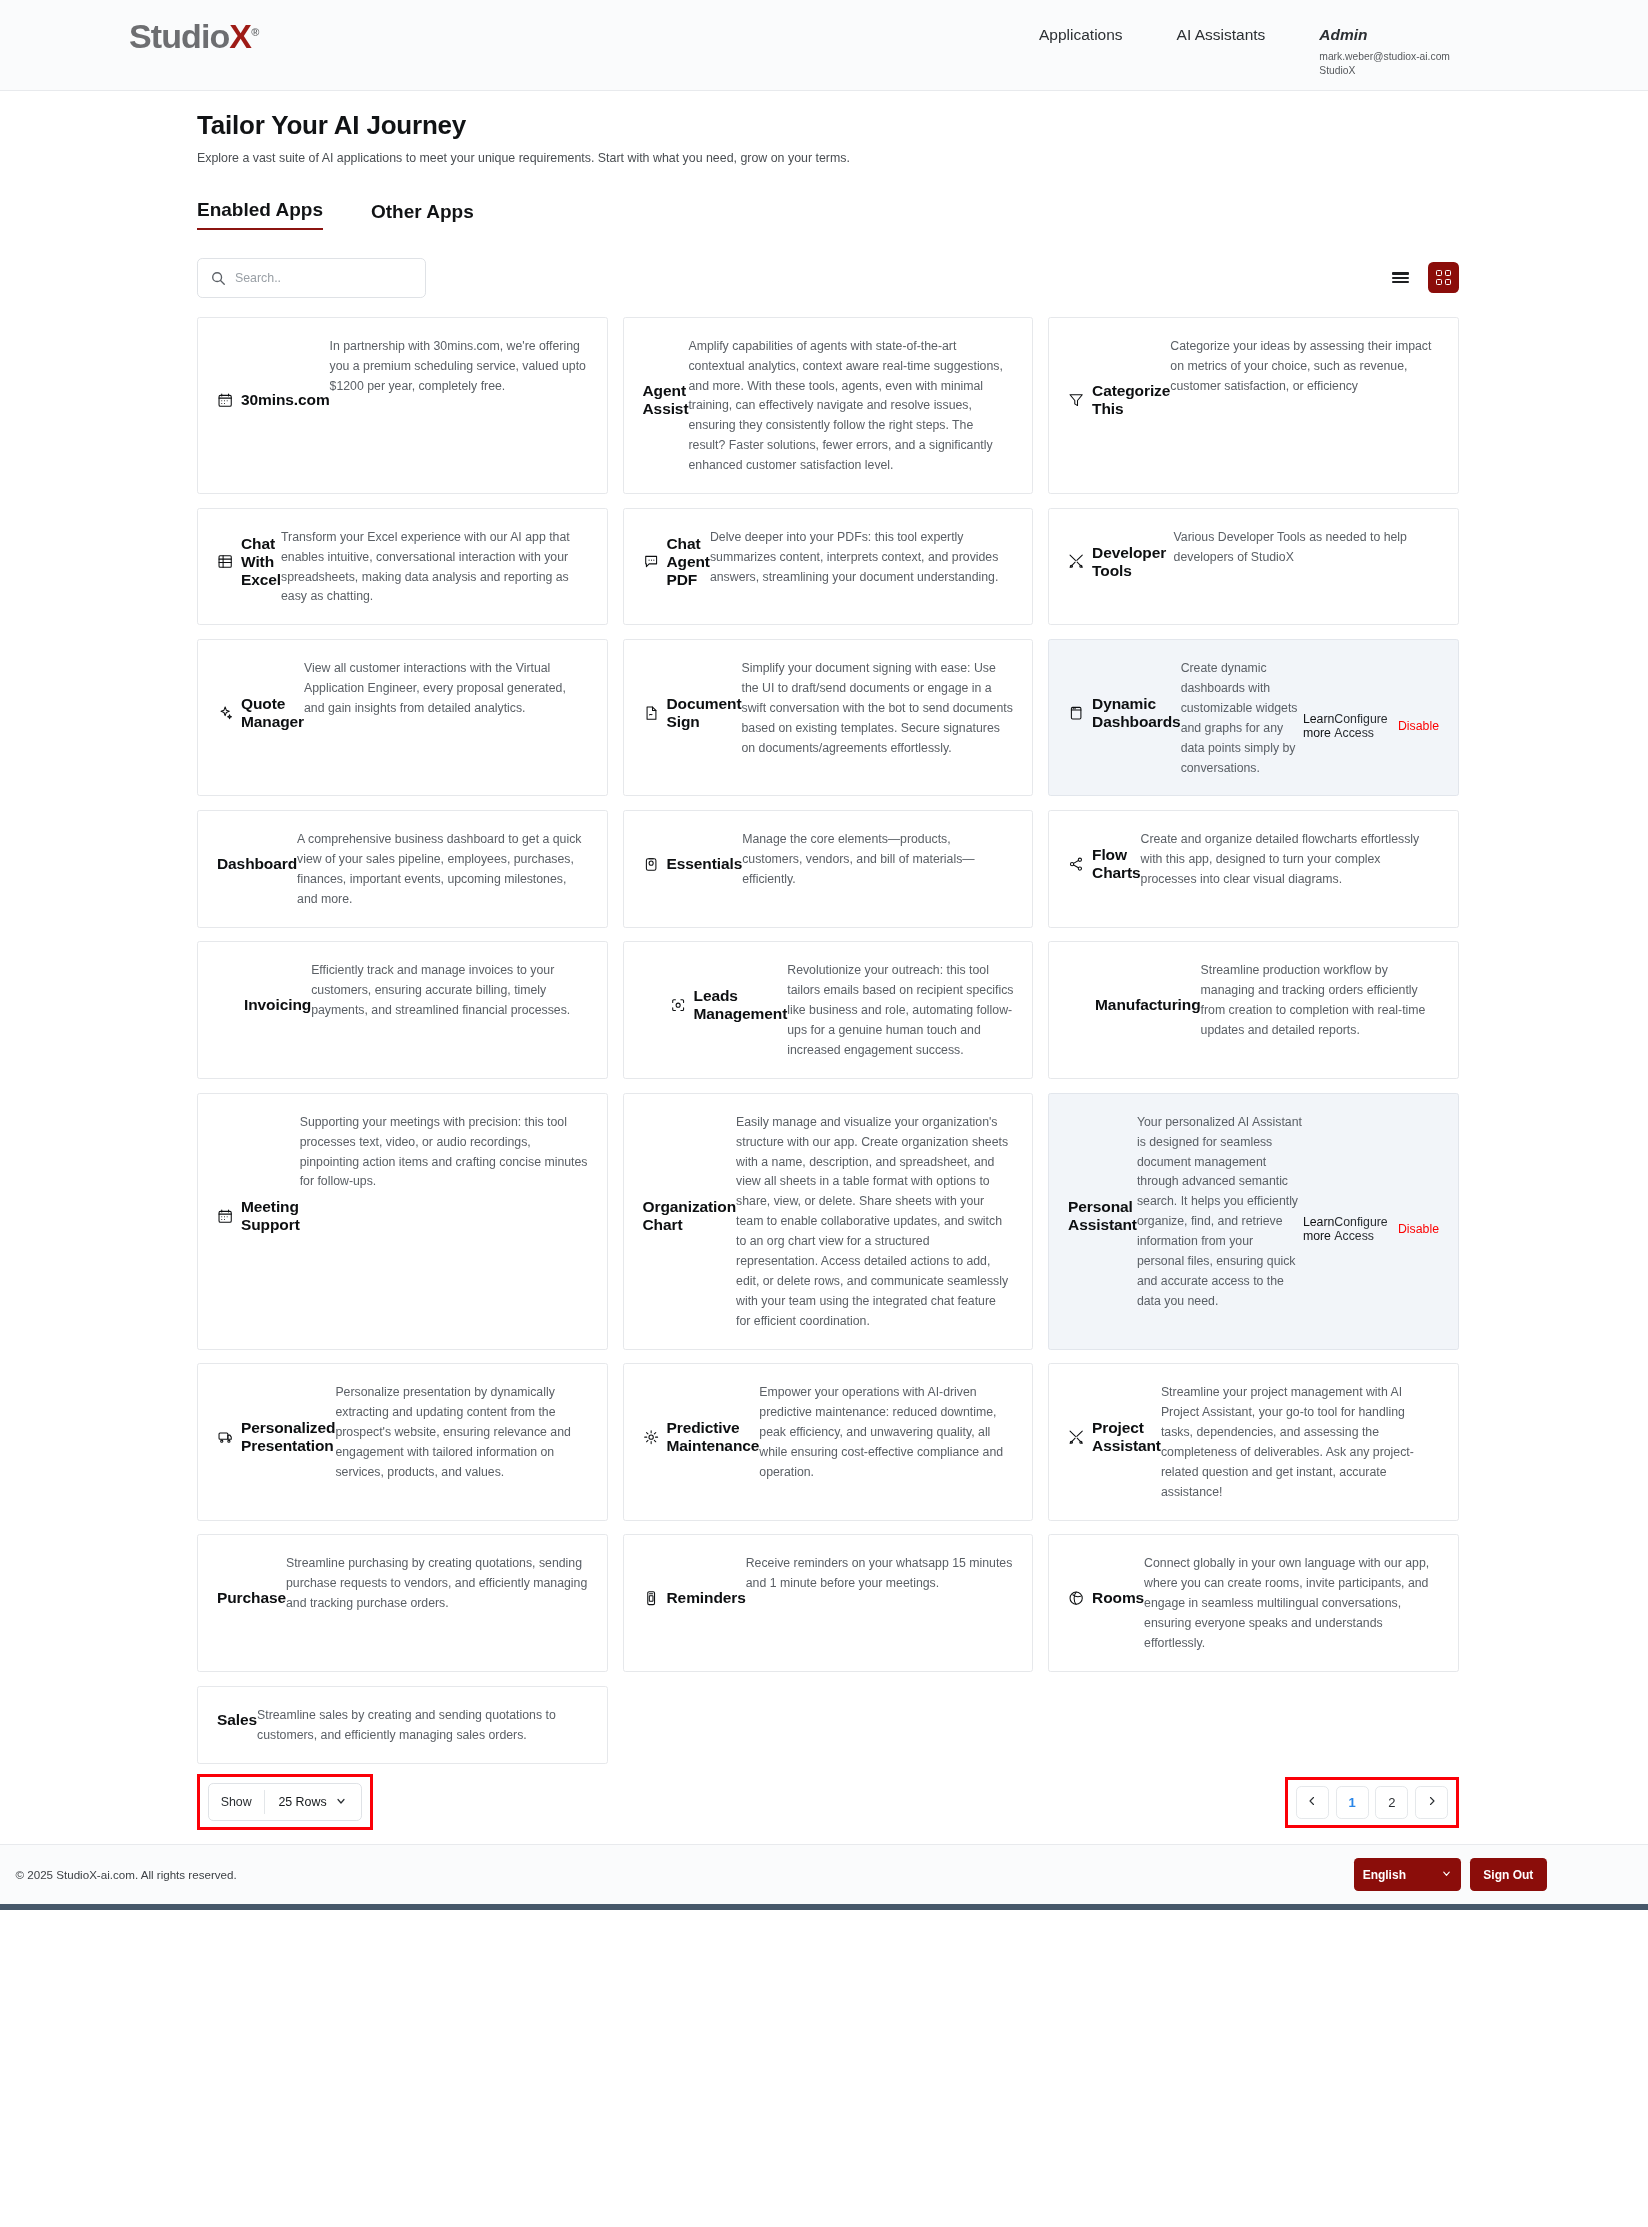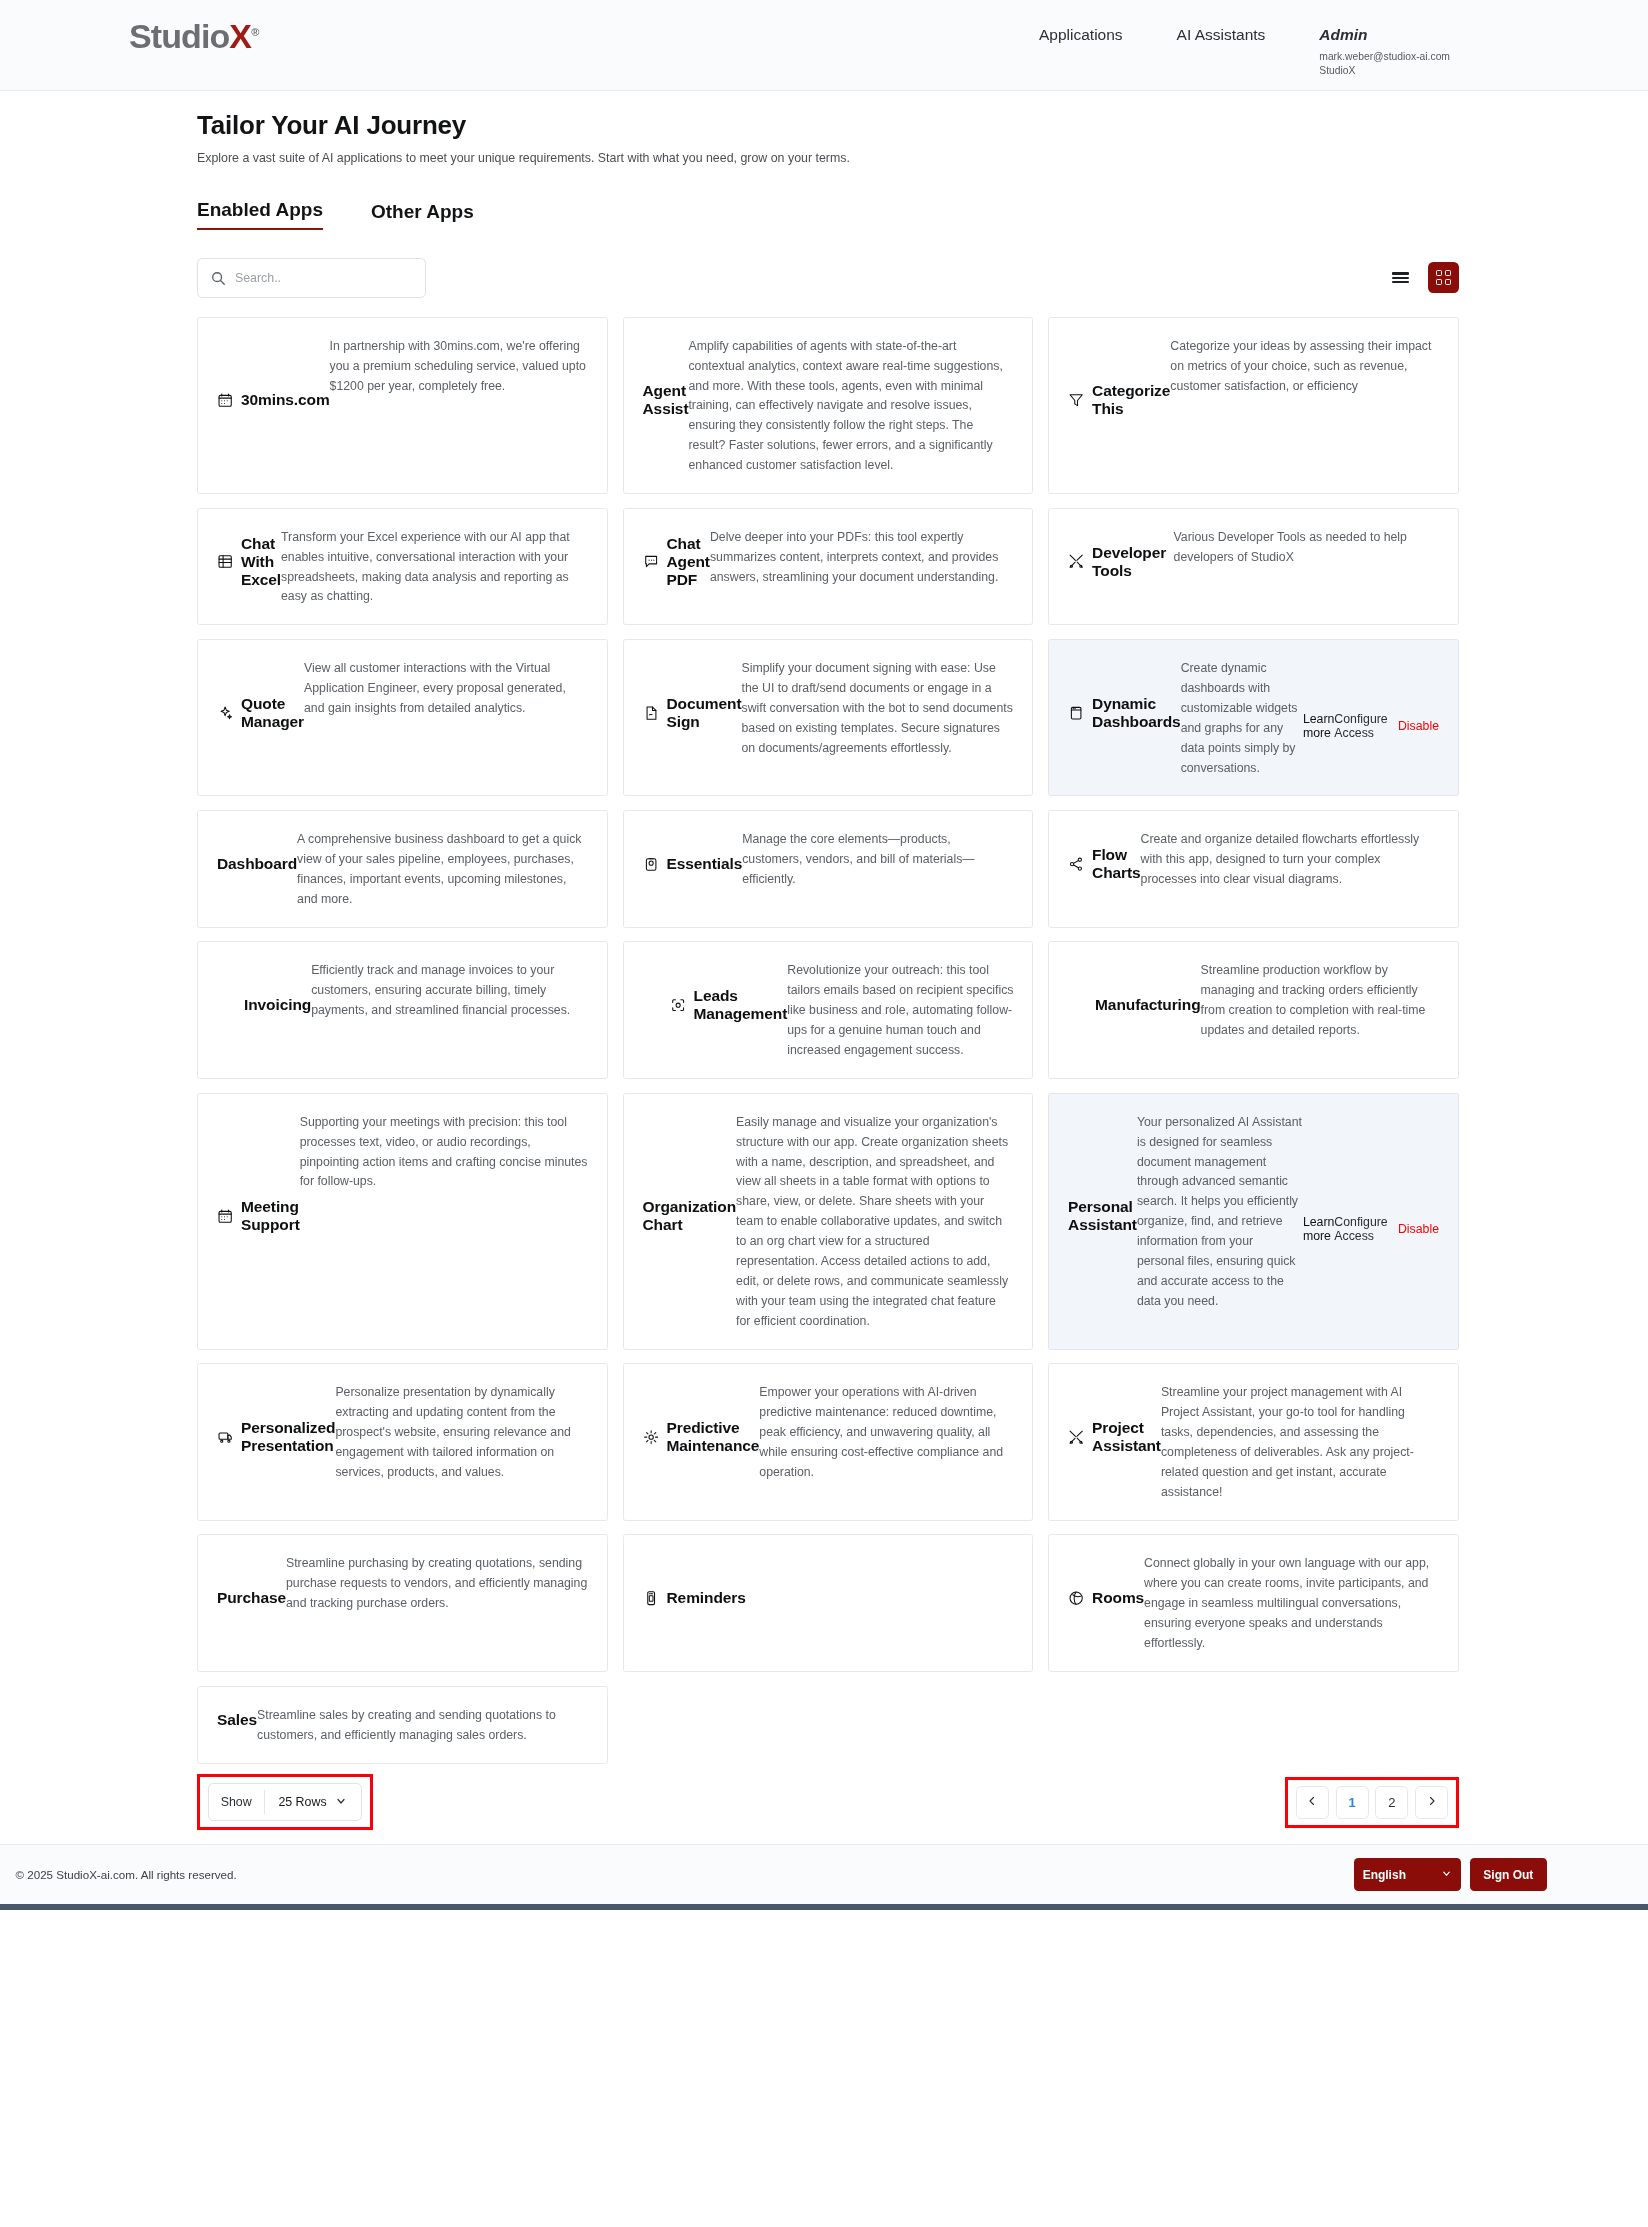--- a/index.html
+++ b/index.html
@@ -637,6 +637,7 @@
             </span>
             <div class="card-title">Reminders</div>
           </div>
+          <div class="card-desc">Receive reminders on your whatsapp 15 minutes and 1 minute before your meetings.</div>
         </div>
         <div class="card r8">
           <div class="card-head">

